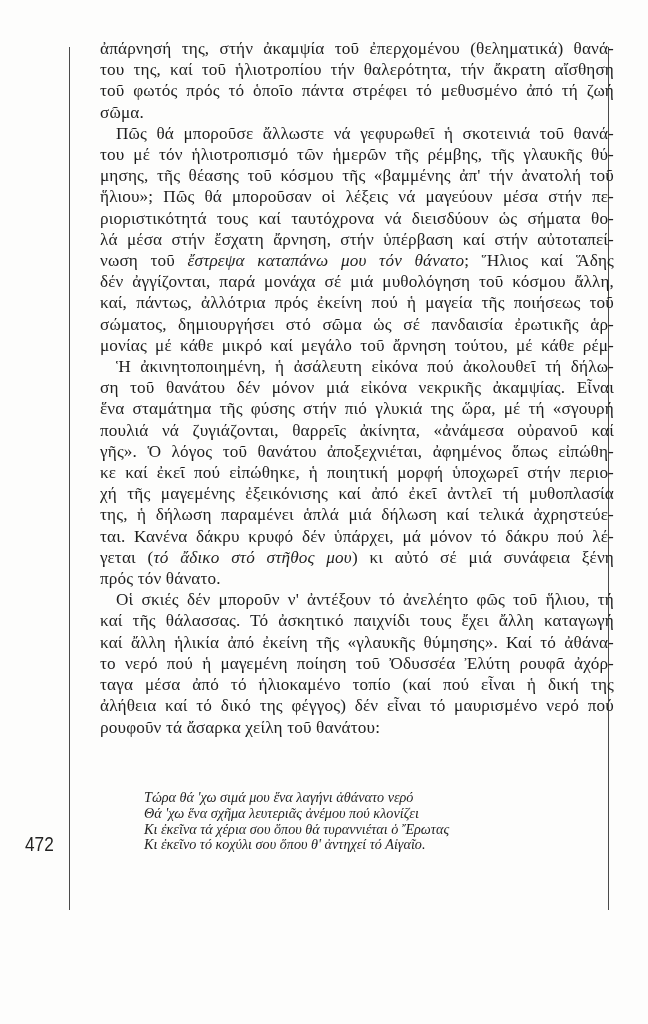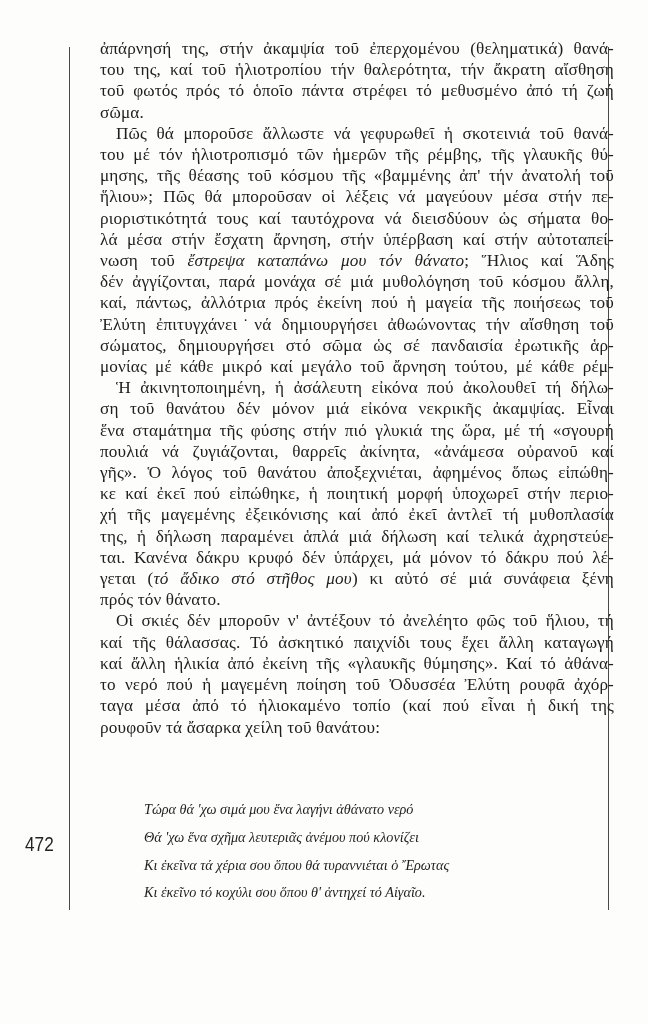--- a/index.html
+++ b/index.html
@@ -54,7 +54,6 @@
       <span class="line">νωση τοῦ <em>ἔστρεψα καταπάνω μου τόν θάνατο</em>; Ἥλιος καί Ἅδης</span>
       <span class="line">δέν ἀγγίζονται, παρά μονάχα σέ μιά μυθολόγηση τοῦ κόσμου ἄλλη,</span>
       <span class="line">καί, πάντως, ἀλλότρια πρός ἐκείνη πού ἡ μαγεία τῆς ποιήσεως τοῦ</span>
-      <span class="line">Ἐλύτη ἐπιτυγχάνει˙νά δημιουργήσει ἀθωώνοντας τήν αἴσθηση τοῦ</span>
       <span class="line">σώματος, δημιουργήσει στό σῶμα ὡς σέ πανδαισία ἐρωτικῆς ἁρ-</span>
       <span class="line">μονίας μέ κάθε μικρό καί μεγάλο τοῦ ἄρνηση τούτου, μέ κάθε ρέμ-</span>
     </div>

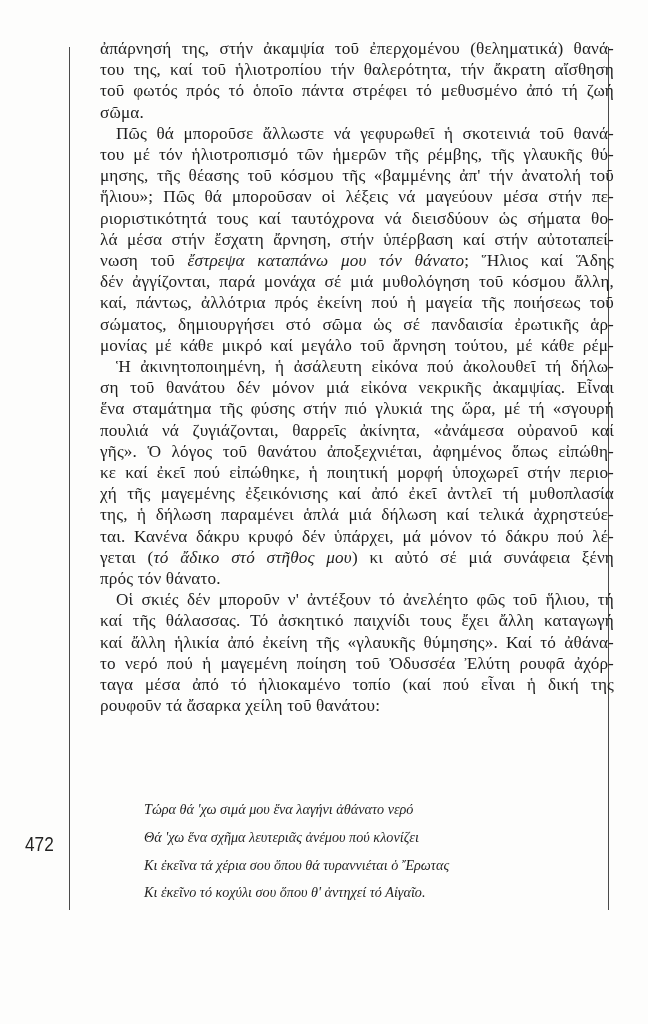--- a/index.html
+++ b/index.html
@@ -76,6 +76,7 @@
       <span class="line">καί ἄλλη ἡλικία ἀπό ἐκείνη τῆς «γλαυκῆς θύμησης». Καί τό ἀθάνα-</span>
       <span class="line">το νερό πού ἡ μαγεμένη ποίηση τοῦ Ὀδυσσέα Ἐλύτη ρουφᾶ ἀχόρ-</span>
       <span class="line">ταγα μέσα ἀπό τό ἡλιοκαμένο τοπίο (καί πού εἶναι ἡ δική της</span>
+      <span class="line">ἀλήθεια καί τό δικό της φέγγος) δέν εἶναι τό μαυρισμένο νερό πού</span>
       <span class="line last">ρουφοῦν τά ἄσαρκα χείλη τοῦ θανάτου:</span>
     </div>
   </div>

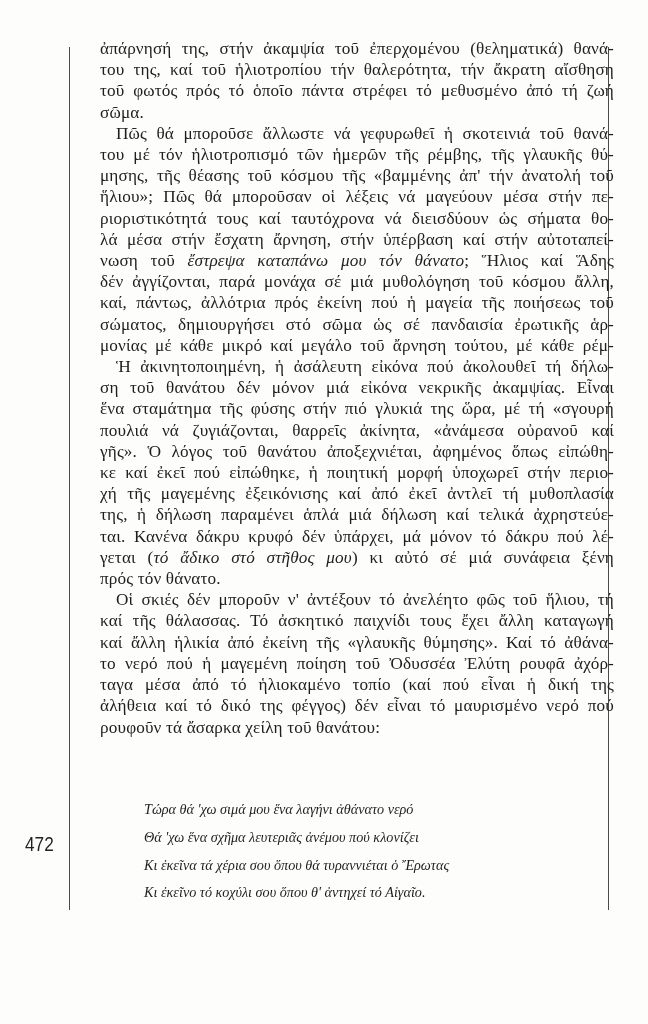--- a/index.html
+++ b/index.html
@@ -23,7 +23,7 @@
     font-family: "Liberation Serif", "DejaVu Serif", serif; font-style: italic;
     font-size: 14.2px; line-height: 15.8px;
   }
-  .poem .pline { display: block; white-space: nowrap; margin-top: 12px; }
+  .poem .pline { display: block; white-space: nowrap; }
   .page-number {
     position: absolute; left: 25px; top: 832px;
     font-family: "Liberation Sans", "DejaVu Sans", sans-serif; font-size: 21px;

